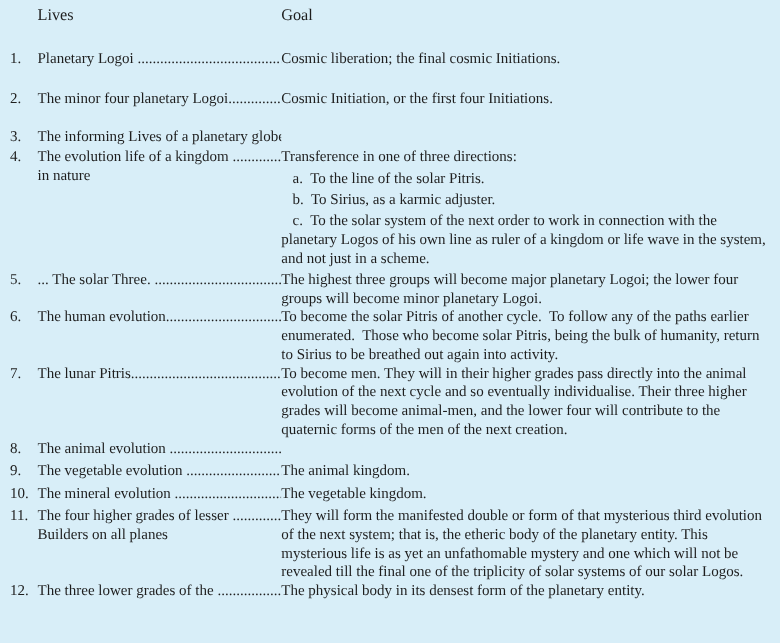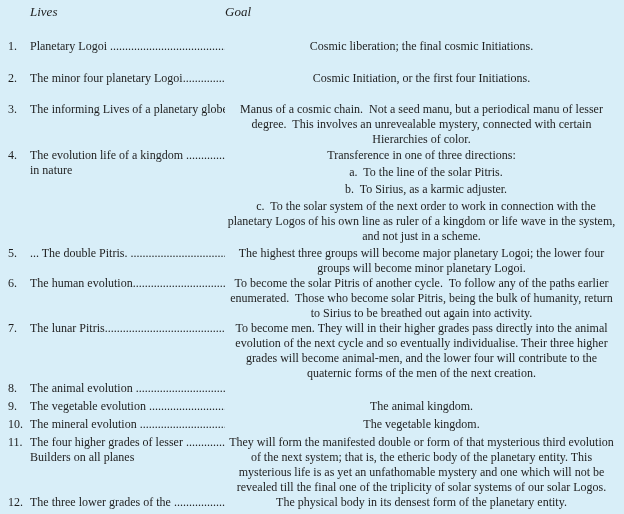--- a/index.html
+++ b/index.html
@@ -29,7 +29,6 @@
     margin-bottom: 19px;
   }
   .hdr {
-    font-style: italic;
     font-size: 13px;
   }
   .num {

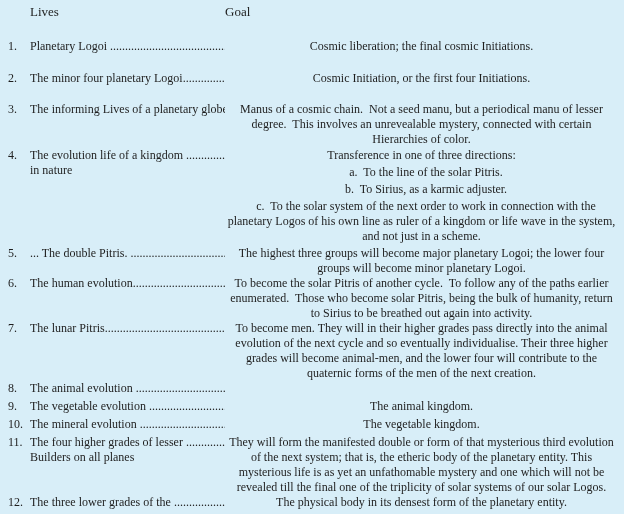--- a/index.html
+++ b/index.html
@@ -53,7 +53,6 @@
   }
   .goal .g {
     white-space: pre-wrap;
-    text-align: center;
   }
   .goal .sub {
     text-indent: 9px;

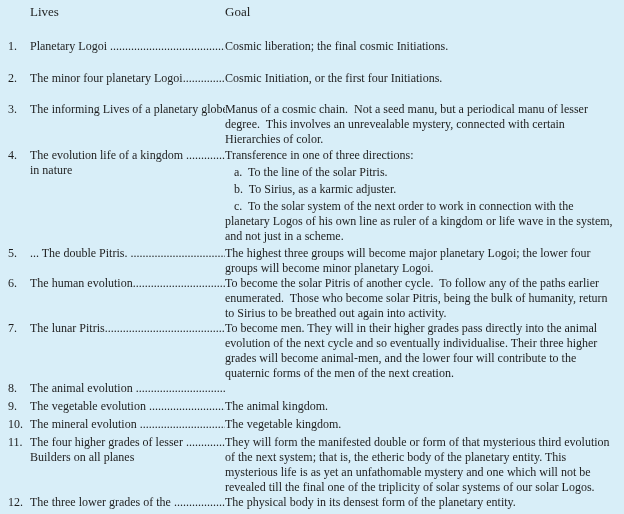--- a/index.html
+++ b/index.html
@@ -113,9 +113,6 @@
             <span class="leader">................................................................................................................</span>
           </div>
         </div>
-        <div class="goal">
-          <div class="g">Manus of a cosmic chain.  Not a seed manu, but a periodical manu of lesser degree.  This involves an unrevealable mystery, connected with certain Hierarchies of color.</div>
-        </div>
       </div>
       <div class="row">
         <div class="num">4.</div>

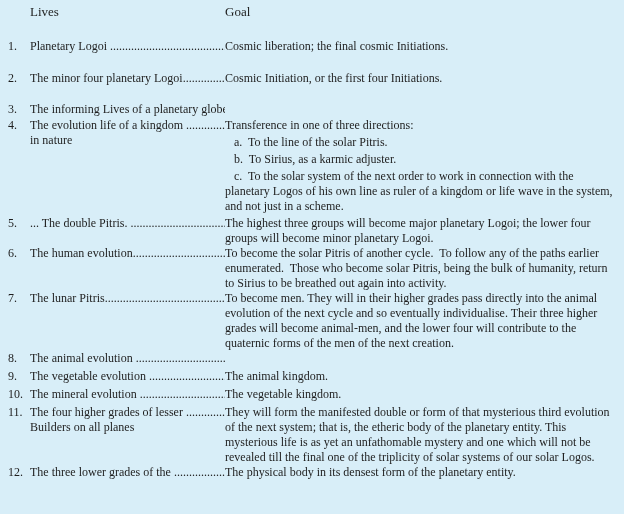--- a/index.html
+++ b/index.html
@@ -134,7 +134,7 @@
         <div class="num">5.</div>
         <div class="lives">
           <div class="l1">
-            <span class="lbl">... The double Pitris. </span>
+            <span class="lbl">... The solar Three. </span>
             <span class="leader">................................................................................................................</span>
           </div>
         </div>

